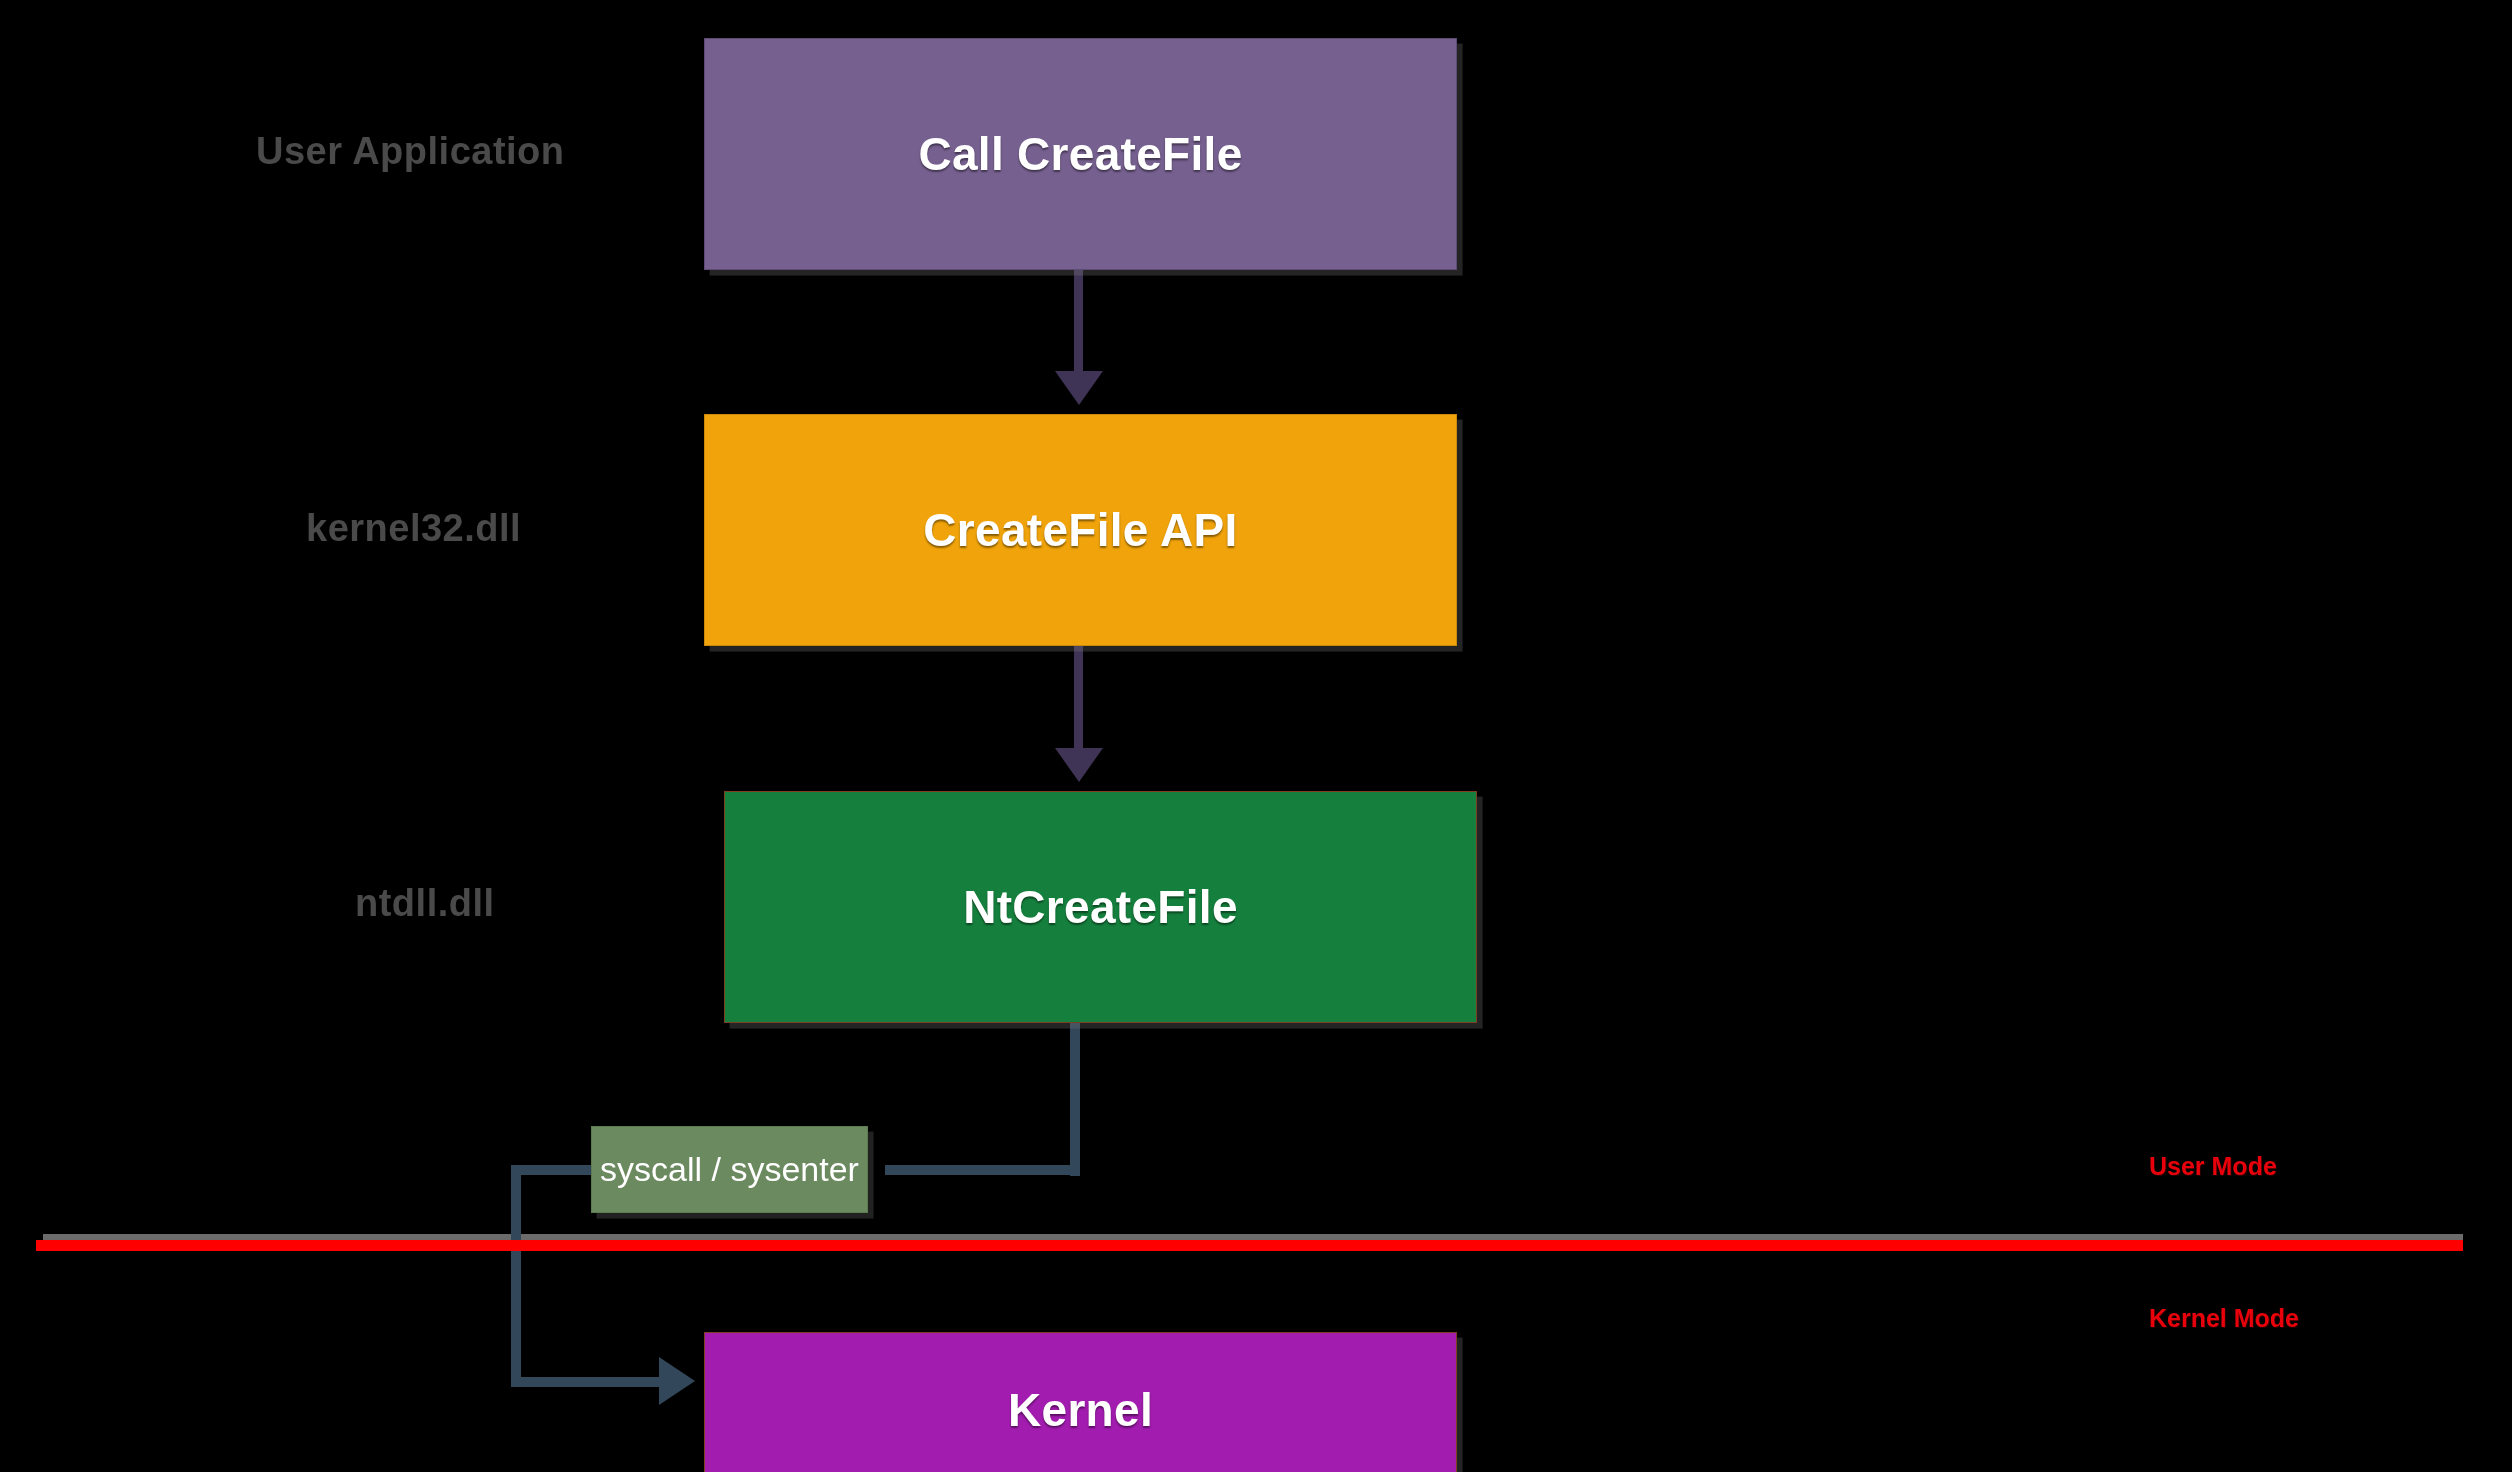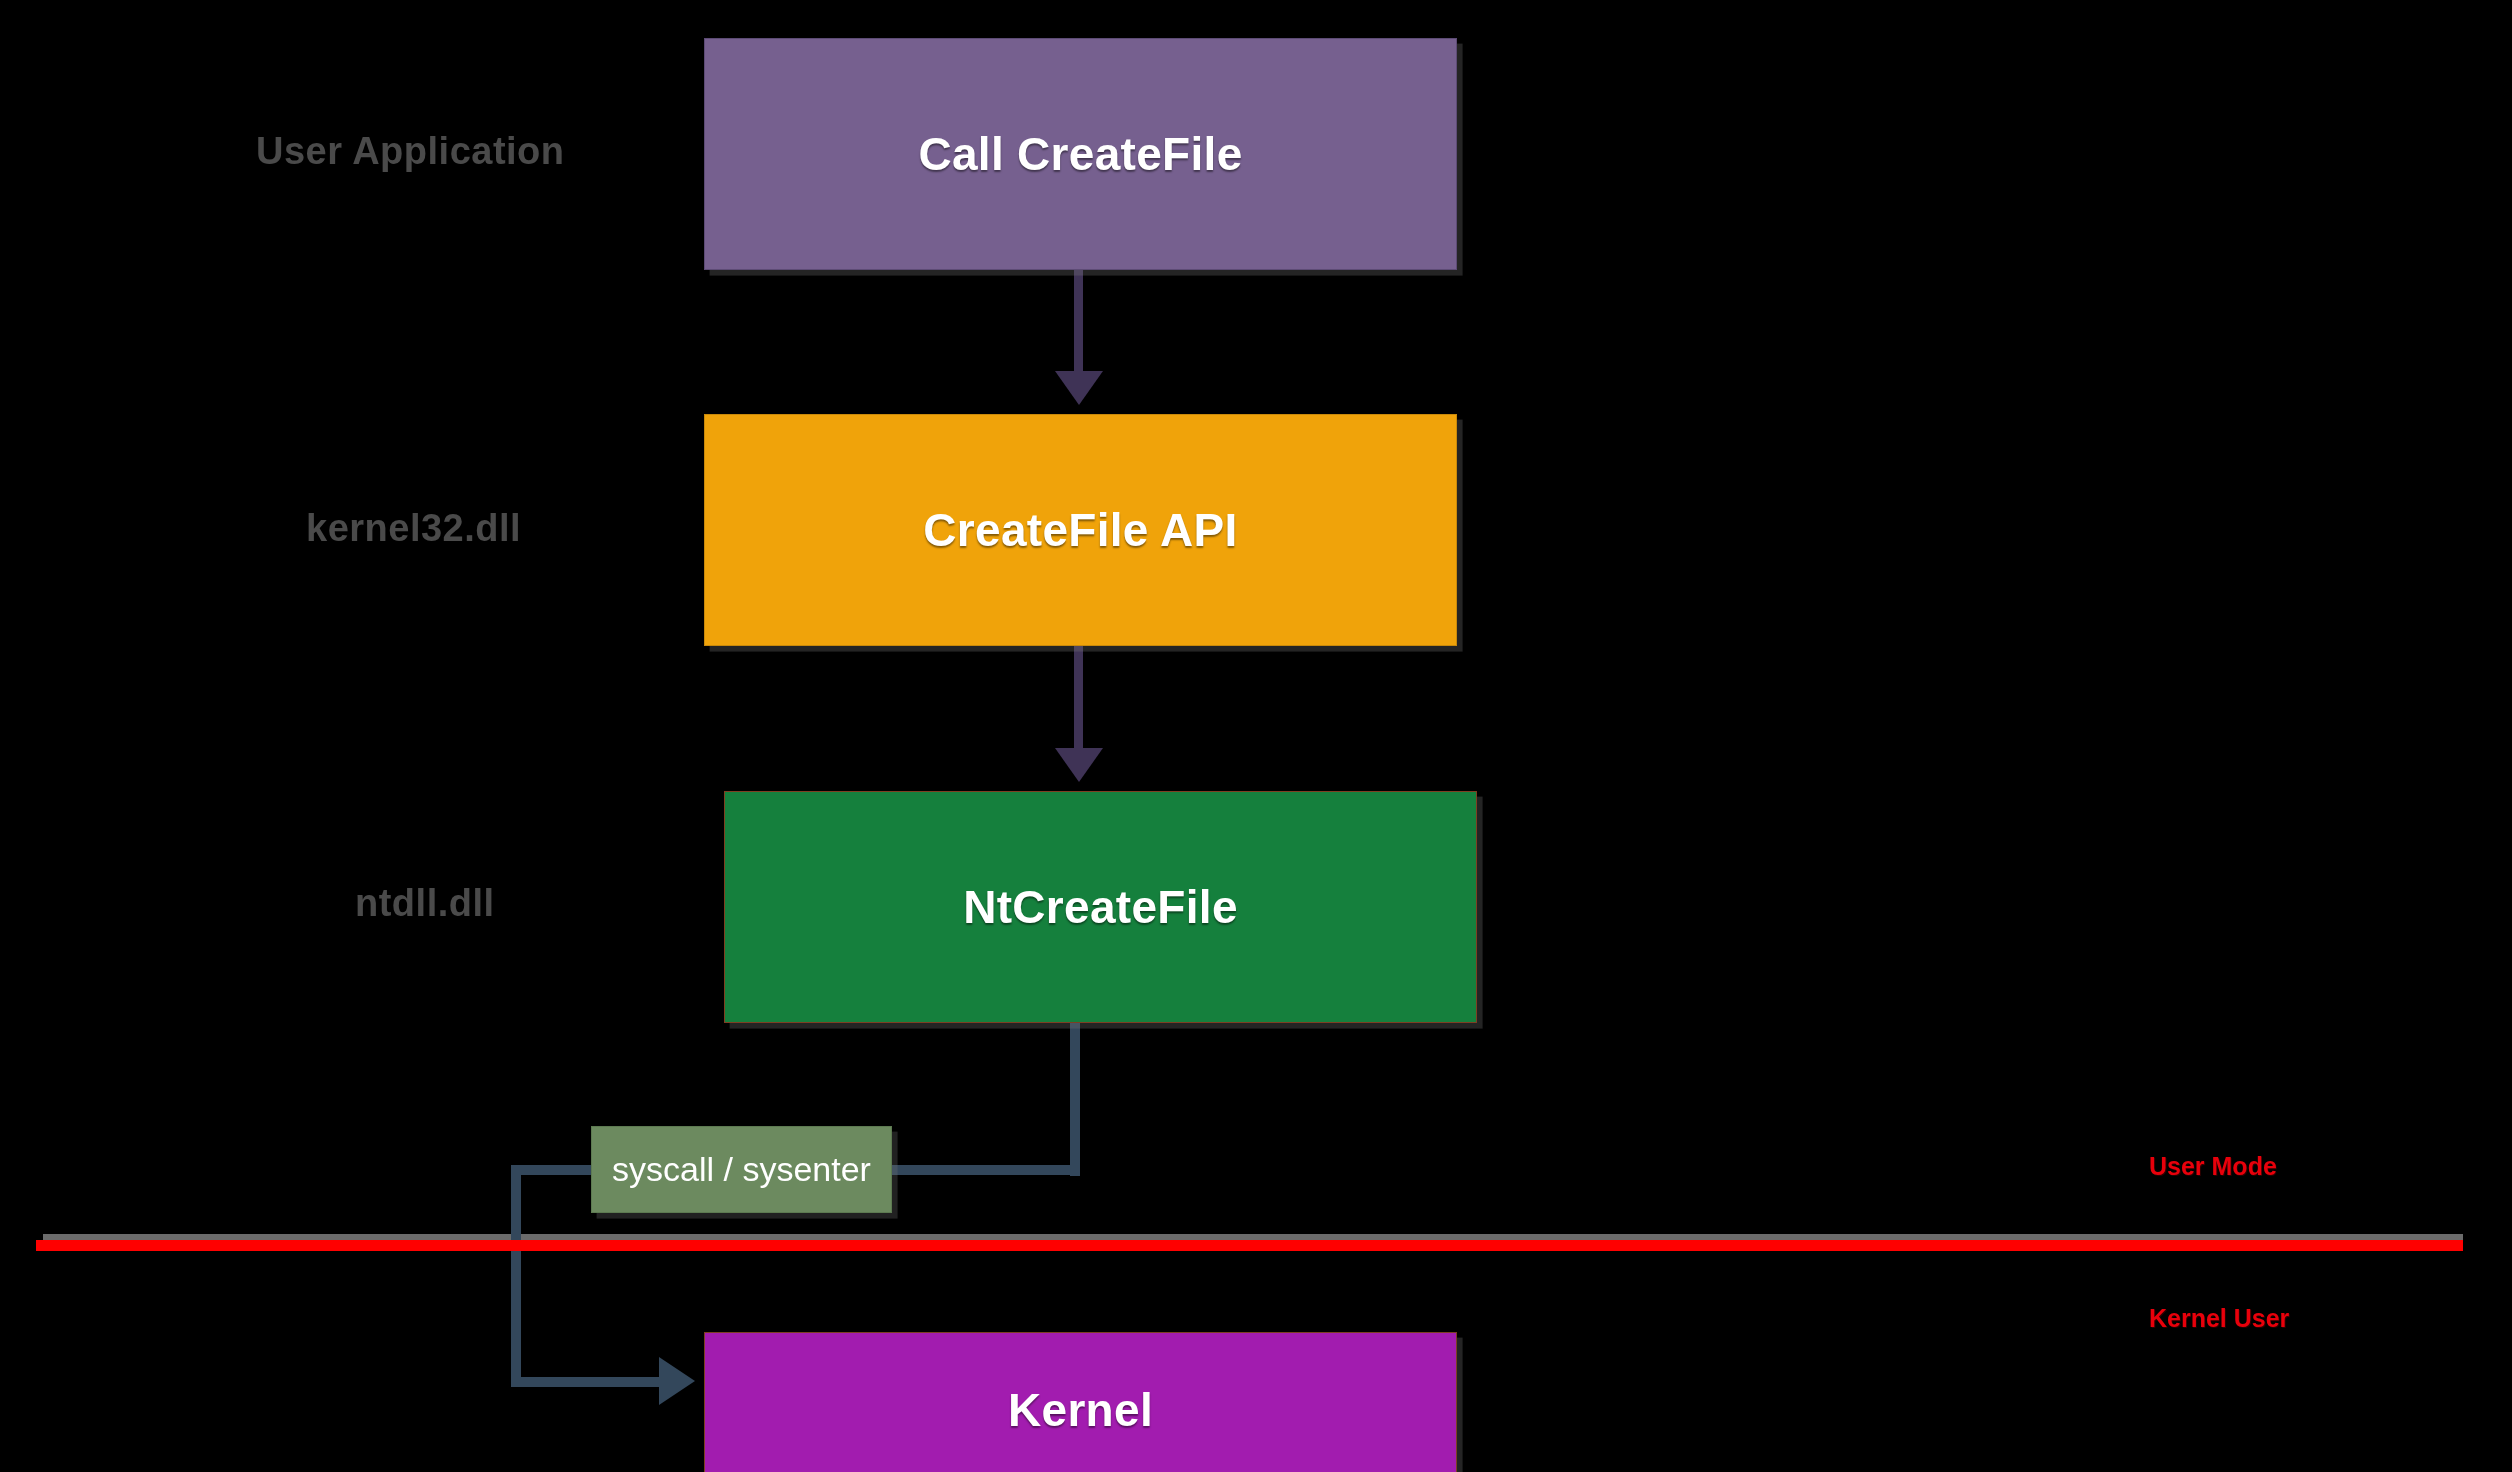--- a/index.html
+++ b/index.html
@@ -166,7 +166,7 @@
     <span>Kernel</span>
   </div>
 
-  <div class="callout" style="left:591px; top:1126px; width:301px; height:87px;">
+  <div class="callout" style="left:591px; top:1126px; width:277px; height:87px;">
     <span>syscall / sysenter</span>
   </div>
 

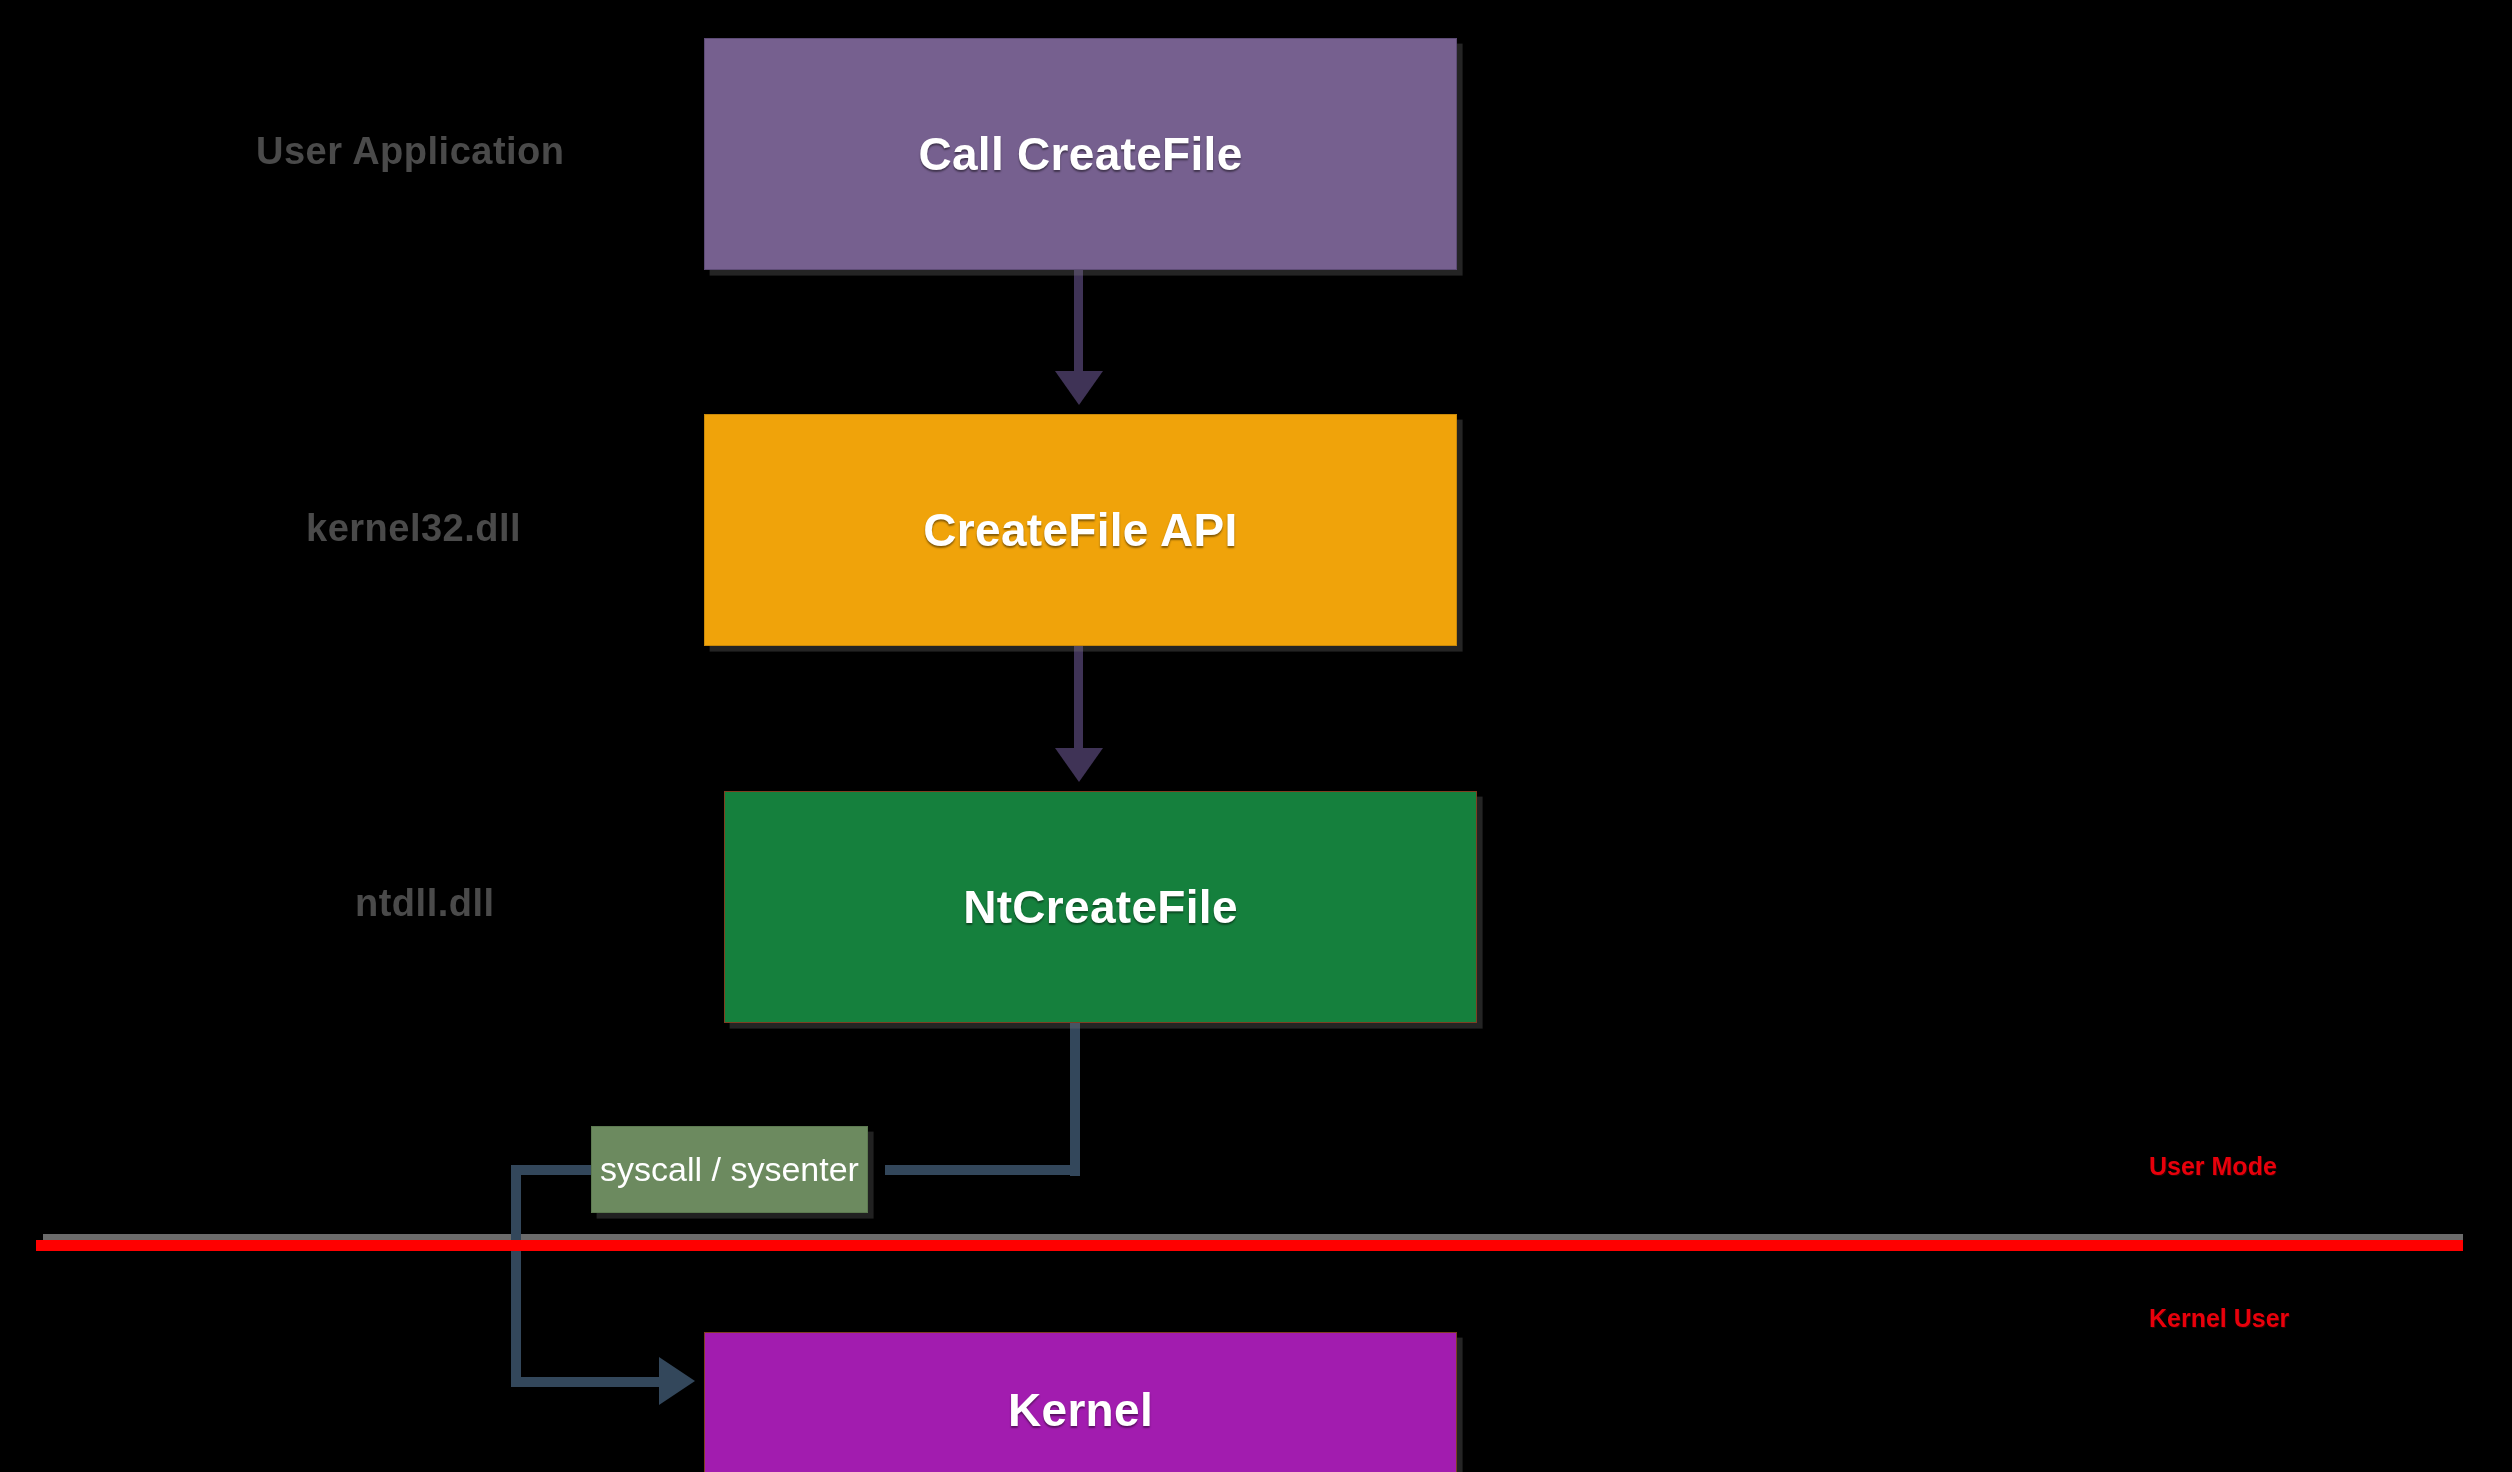--- a/index.html
+++ b/index.html
@@ -131,7 +131,7 @@
 
   <div class="mode-label" style="left:2149px; top:1152px;">User Mode</div>
 
-  <div class="mode-label" style="left:2149px; top:1304px;">Kernel User</div>
+  <div class="mode-label" style="left:2149px; top:1304px;">Kernel Mode</div>
 
   <div class="vconn" style="left:1074px; top:269px; height:113px;"></div>
   <div class="varrow" style="left:1055px; top:371px;"></div>

